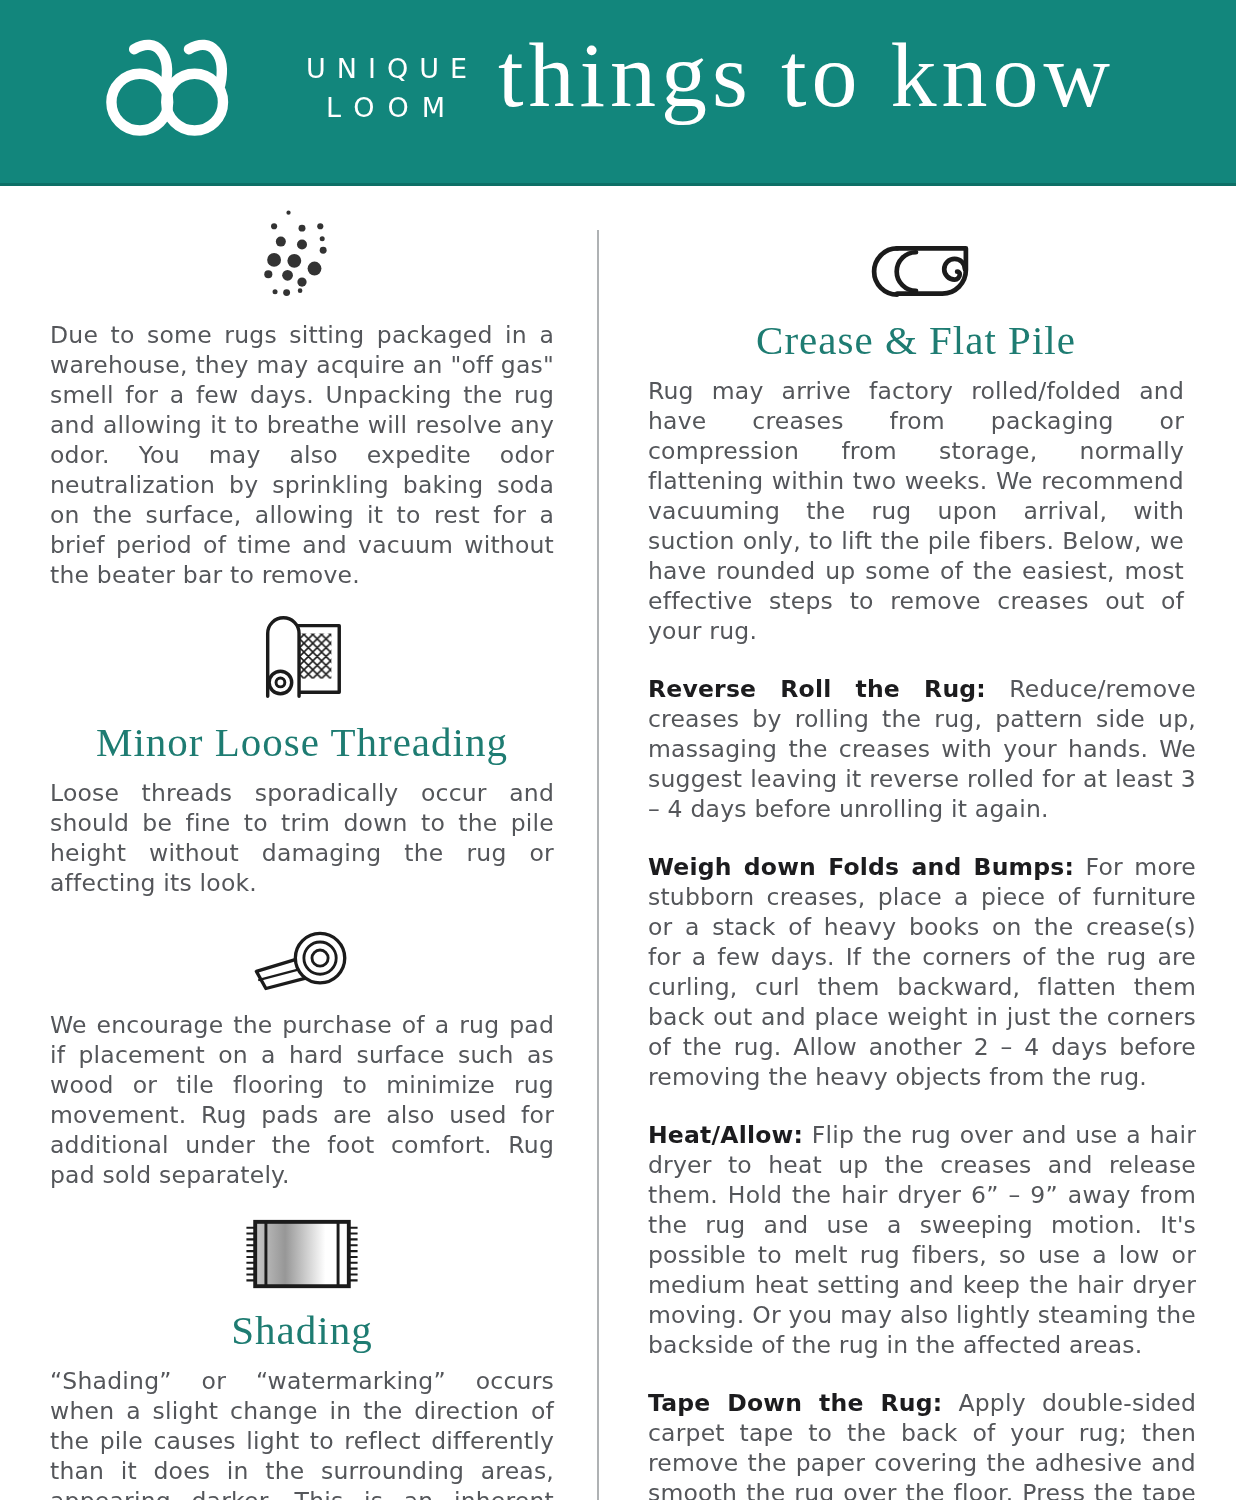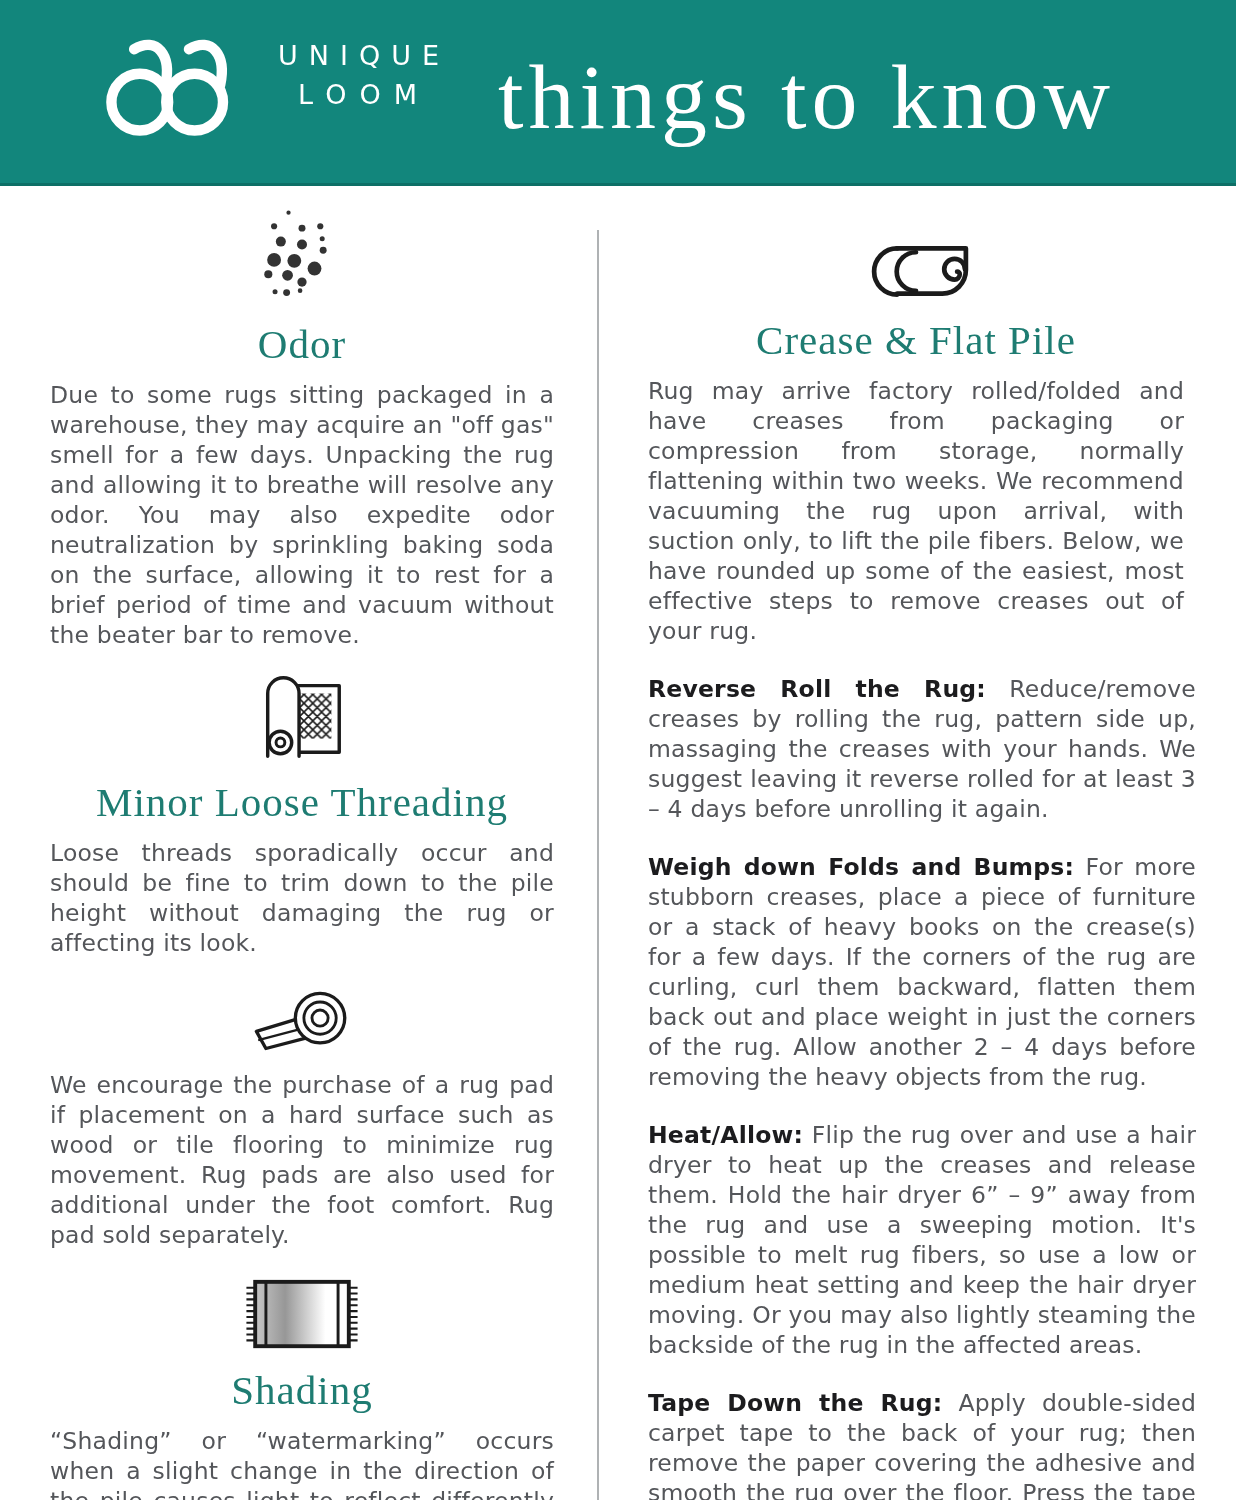--- a/index.html
+++ b/index.html
@@ -13,7 +13,7 @@
     position:absolute; top:0; left:0; width:100%; height:183px;
     background:#12867C; border-bottom:3px solid #0D6F66;
   }
-  .brand { position:absolute; left:98px; top:36px; display:flex; }
+  .brand { position:absolute; left:98px; top:36px; display:flex; align-items:center; gap:28px; }
   .brand svg { display:block; }
   .brand-name { color:#ffffff; font-size:27px; line-height:1.45; letter-spacing:11px; font-family:"DejaVu Sans",sans-serif; }
   .brand-name .l2 { text-align:center; letter-spacing:13px; }

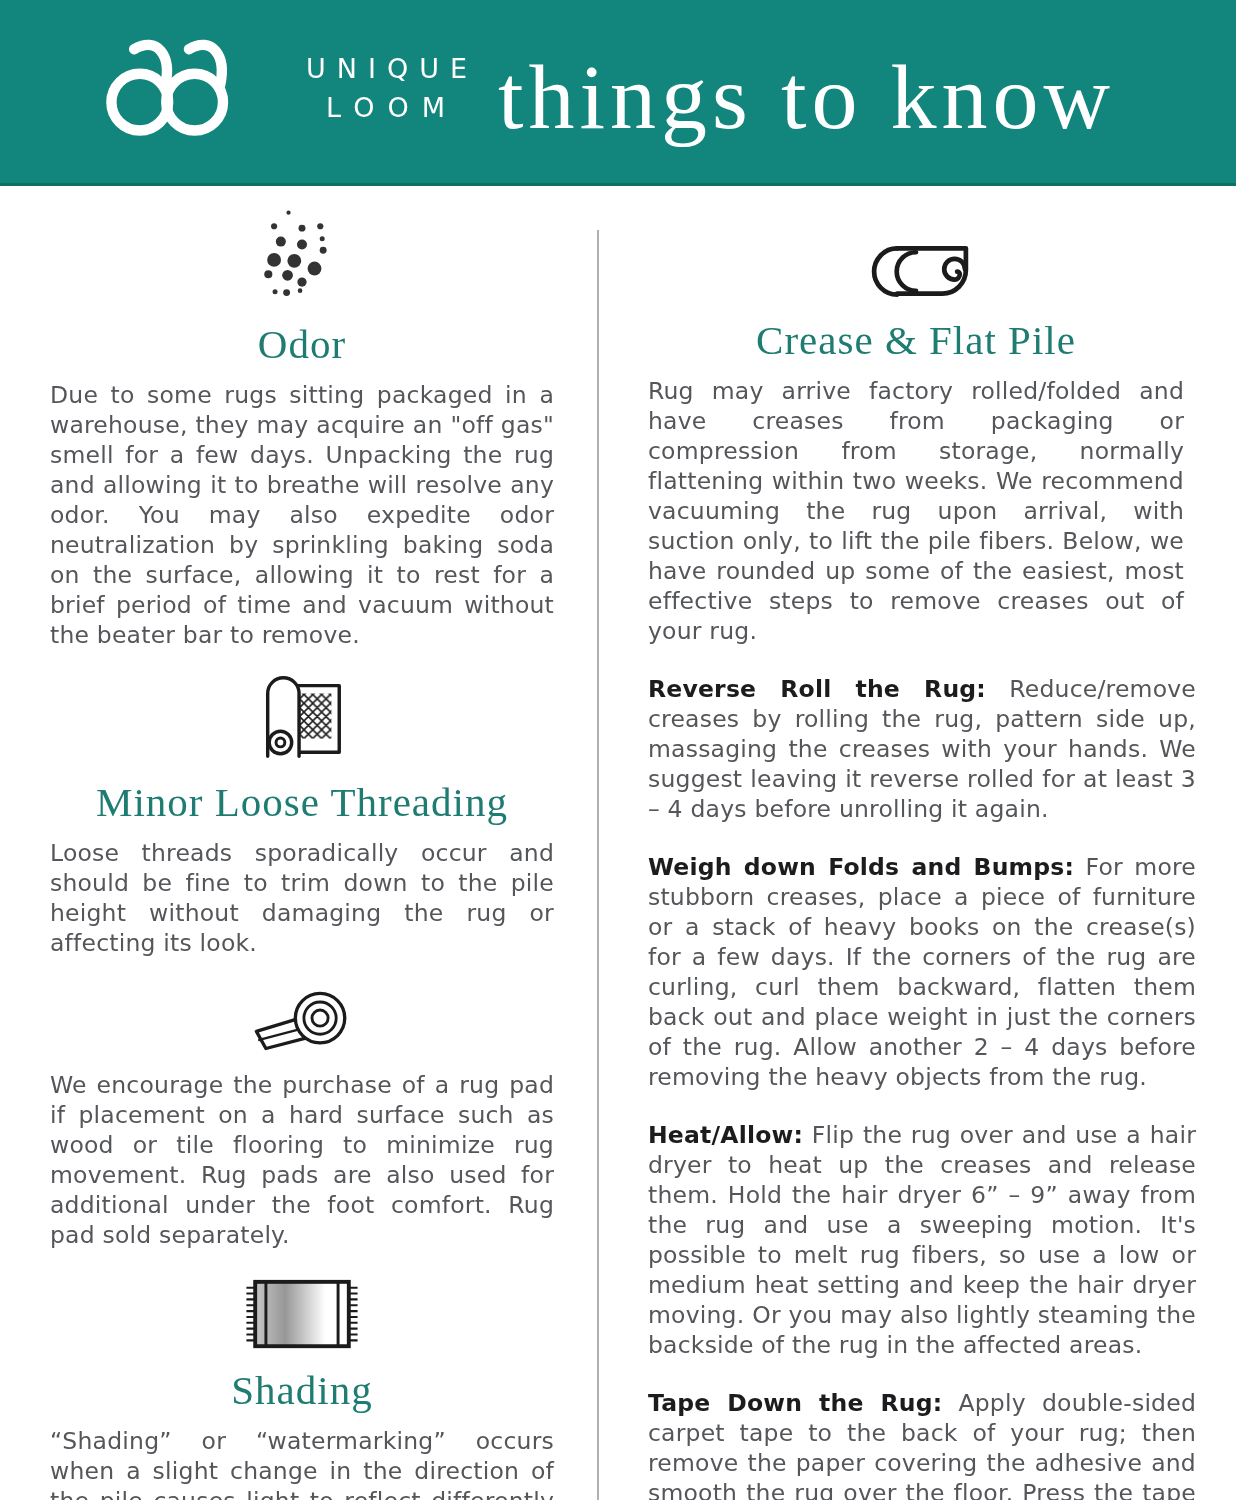--- a/index.html
+++ b/index.html
@@ -20,7 +20,7 @@
   .page-title {
     position:absolute; left:498px; top:22px; color:#ffffff;
     font-family:"Liberation Serif", serif; font-weight:400;
-    font-size:92px; letter-spacing:5px; white-space:nowrap;margin-top:22px;
+    font-size:92px; letter-spacing:5px; white-space:nowrap;
   }
   
   .divider { position:absolute; left:597px; top:230px; bottom:0; width:2px; background:#AFB2B4; }

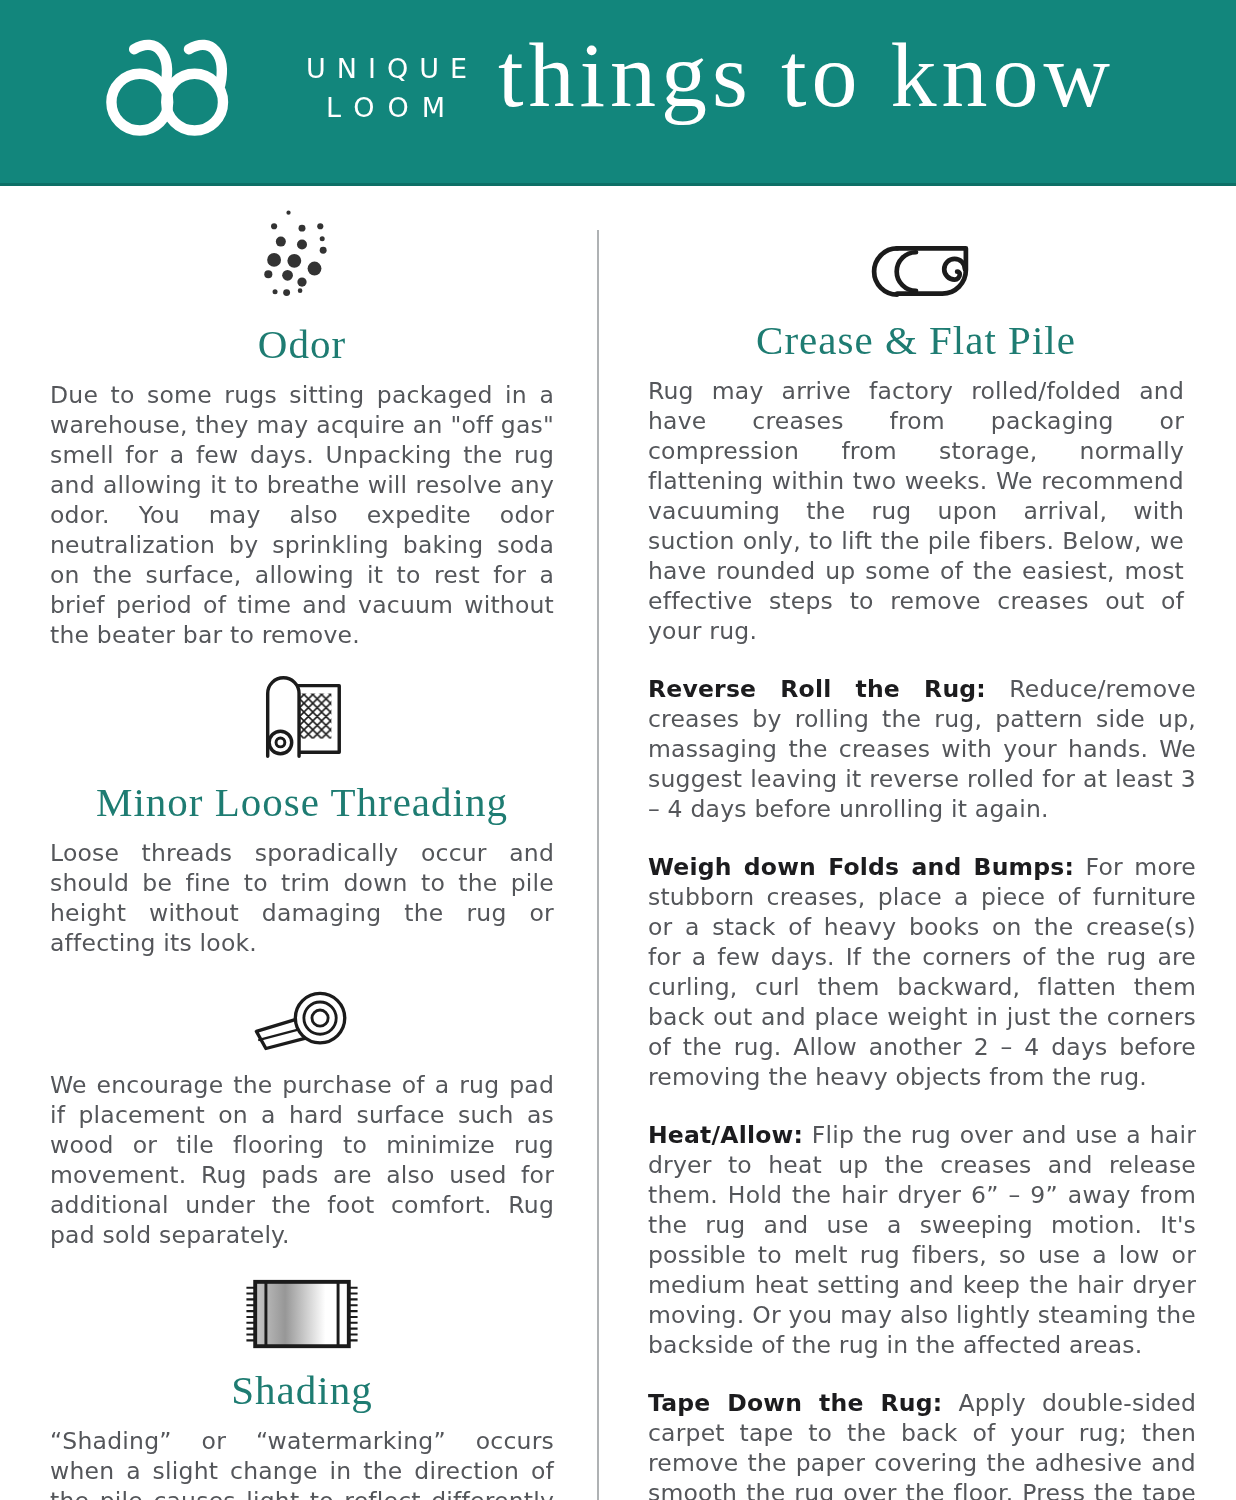--- a/index.html
+++ b/index.html
@@ -100,7 +100,6 @@
           </g>
         </svg>
       </div>
-      <h2 class="sec">Odor</h2>
       <p class="body">Due to some rugs sitting packaged in a warehouse, they may acquire an "off gas" smell for a few days. Unpacking the rug and allowing it to breathe will resolve any odor. You may also expedite odor neutralization by sprinkling baking soda on the surface, allowing it to rest for a brief period of time and vacuum without the beater bar to remove.</p>
     </div>
 

